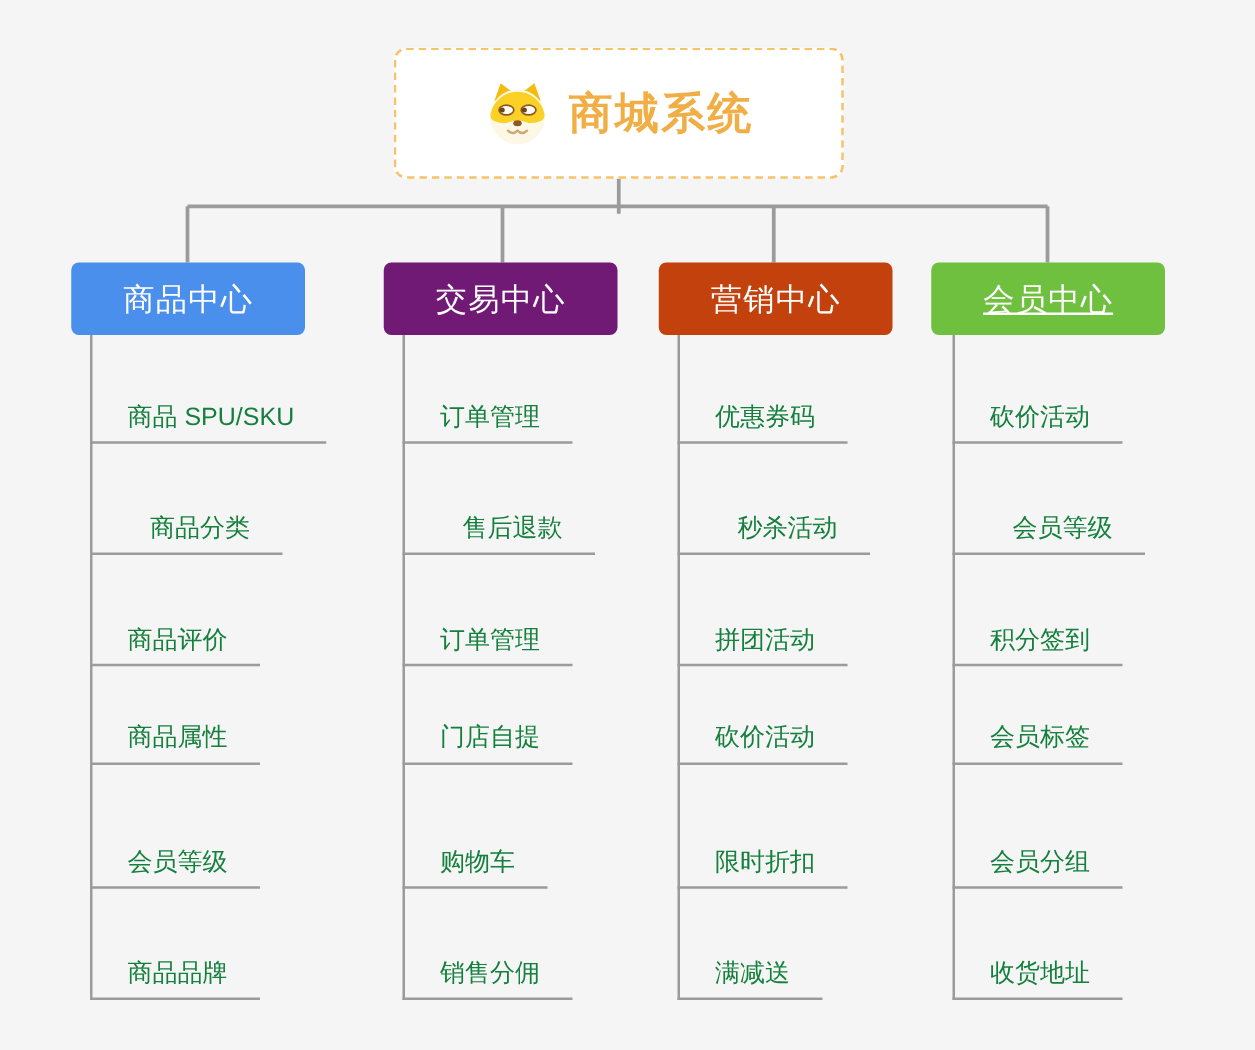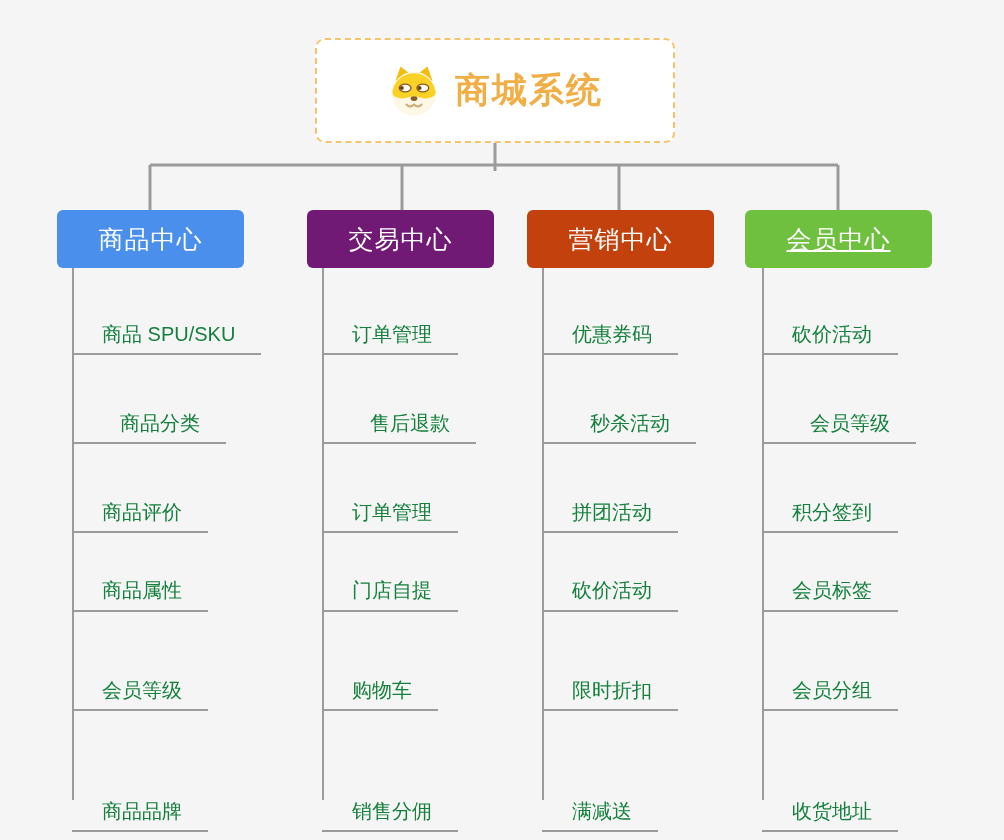--- a/index.html
+++ b/index.html
@@ -86,7 +86,7 @@
   .leaf:nth-of-type(3) { top: 232px; }
   .leaf:nth-of-type(4) { top: 311px; font-family: Liberation Mono, monospace; }
   .leaf:nth-of-type(5) { top: 410px; }
-  .leaf:nth-of-type(6) { top: 499px; margin-top: 32px; }
+  .leaf:nth-of-type(6) { top: 499px; }
 </style>
 </head>
 <body>

